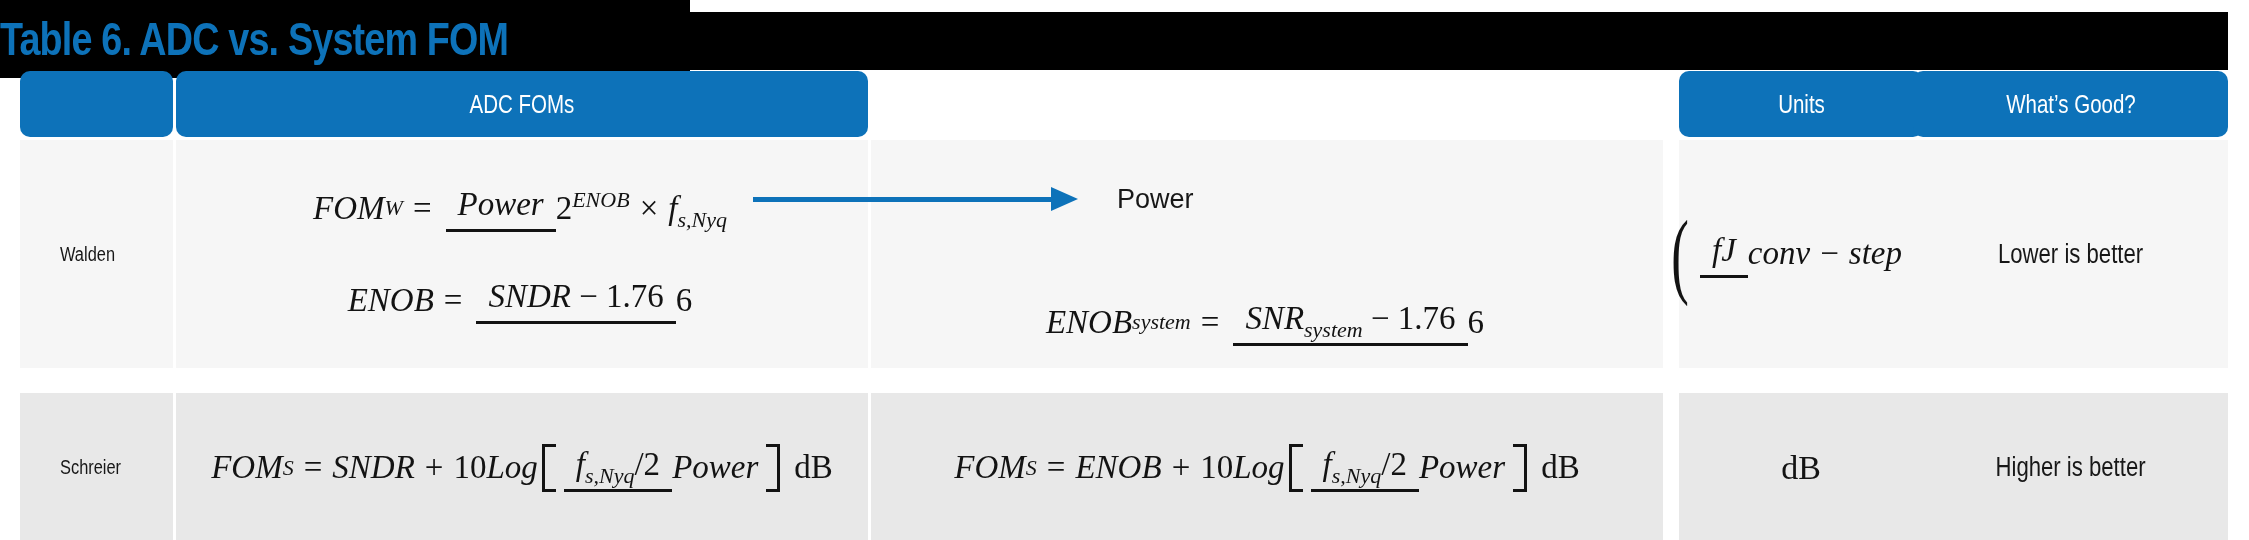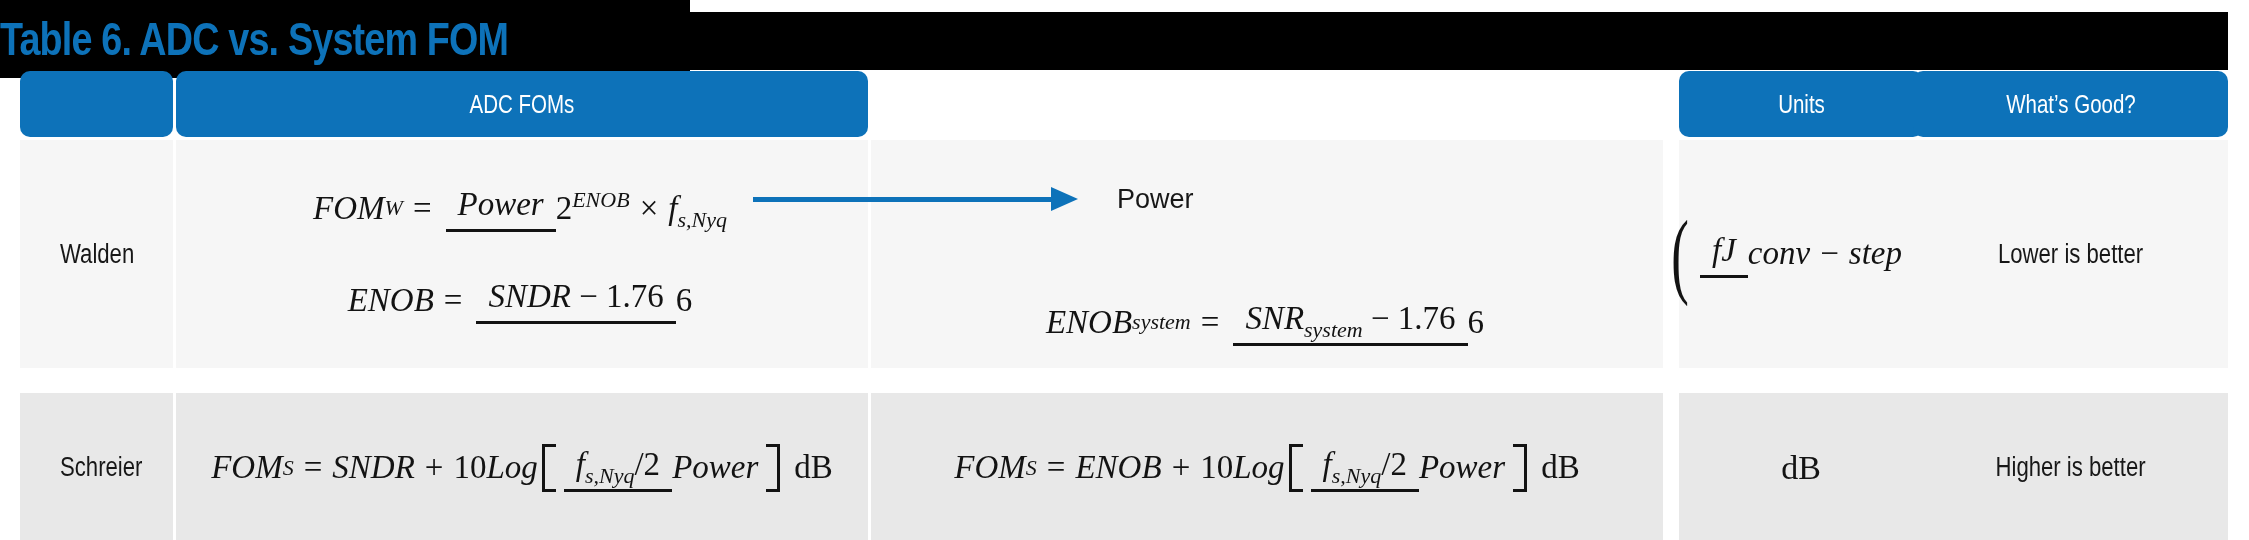--- a/index.html
+++ b/index.html
@@ -29,7 +29,7 @@
   .head{background:var(--header_blue,#0d72b9);color:#fff;font-size:25px;border-radius:10px;}
   .light{background:var(--row_light,#f6f6f6);}
   .dark{background:var(--row_dark,#e8e8e8);}
-  .labelcell{justify-content:flex-start;padding-left:40px;box-sizing:border-box;font-size:27px;color:#171717;}
+  .labelcell{justify-content:flex-start;padding-left:40px;box-sizing:border-box;font-size:20px;color:#171717;}
   .goodcell{font-size:27px;color:#171717;}
 
   .vstack{flex-direction:column;justify-content:space-evenly;}

